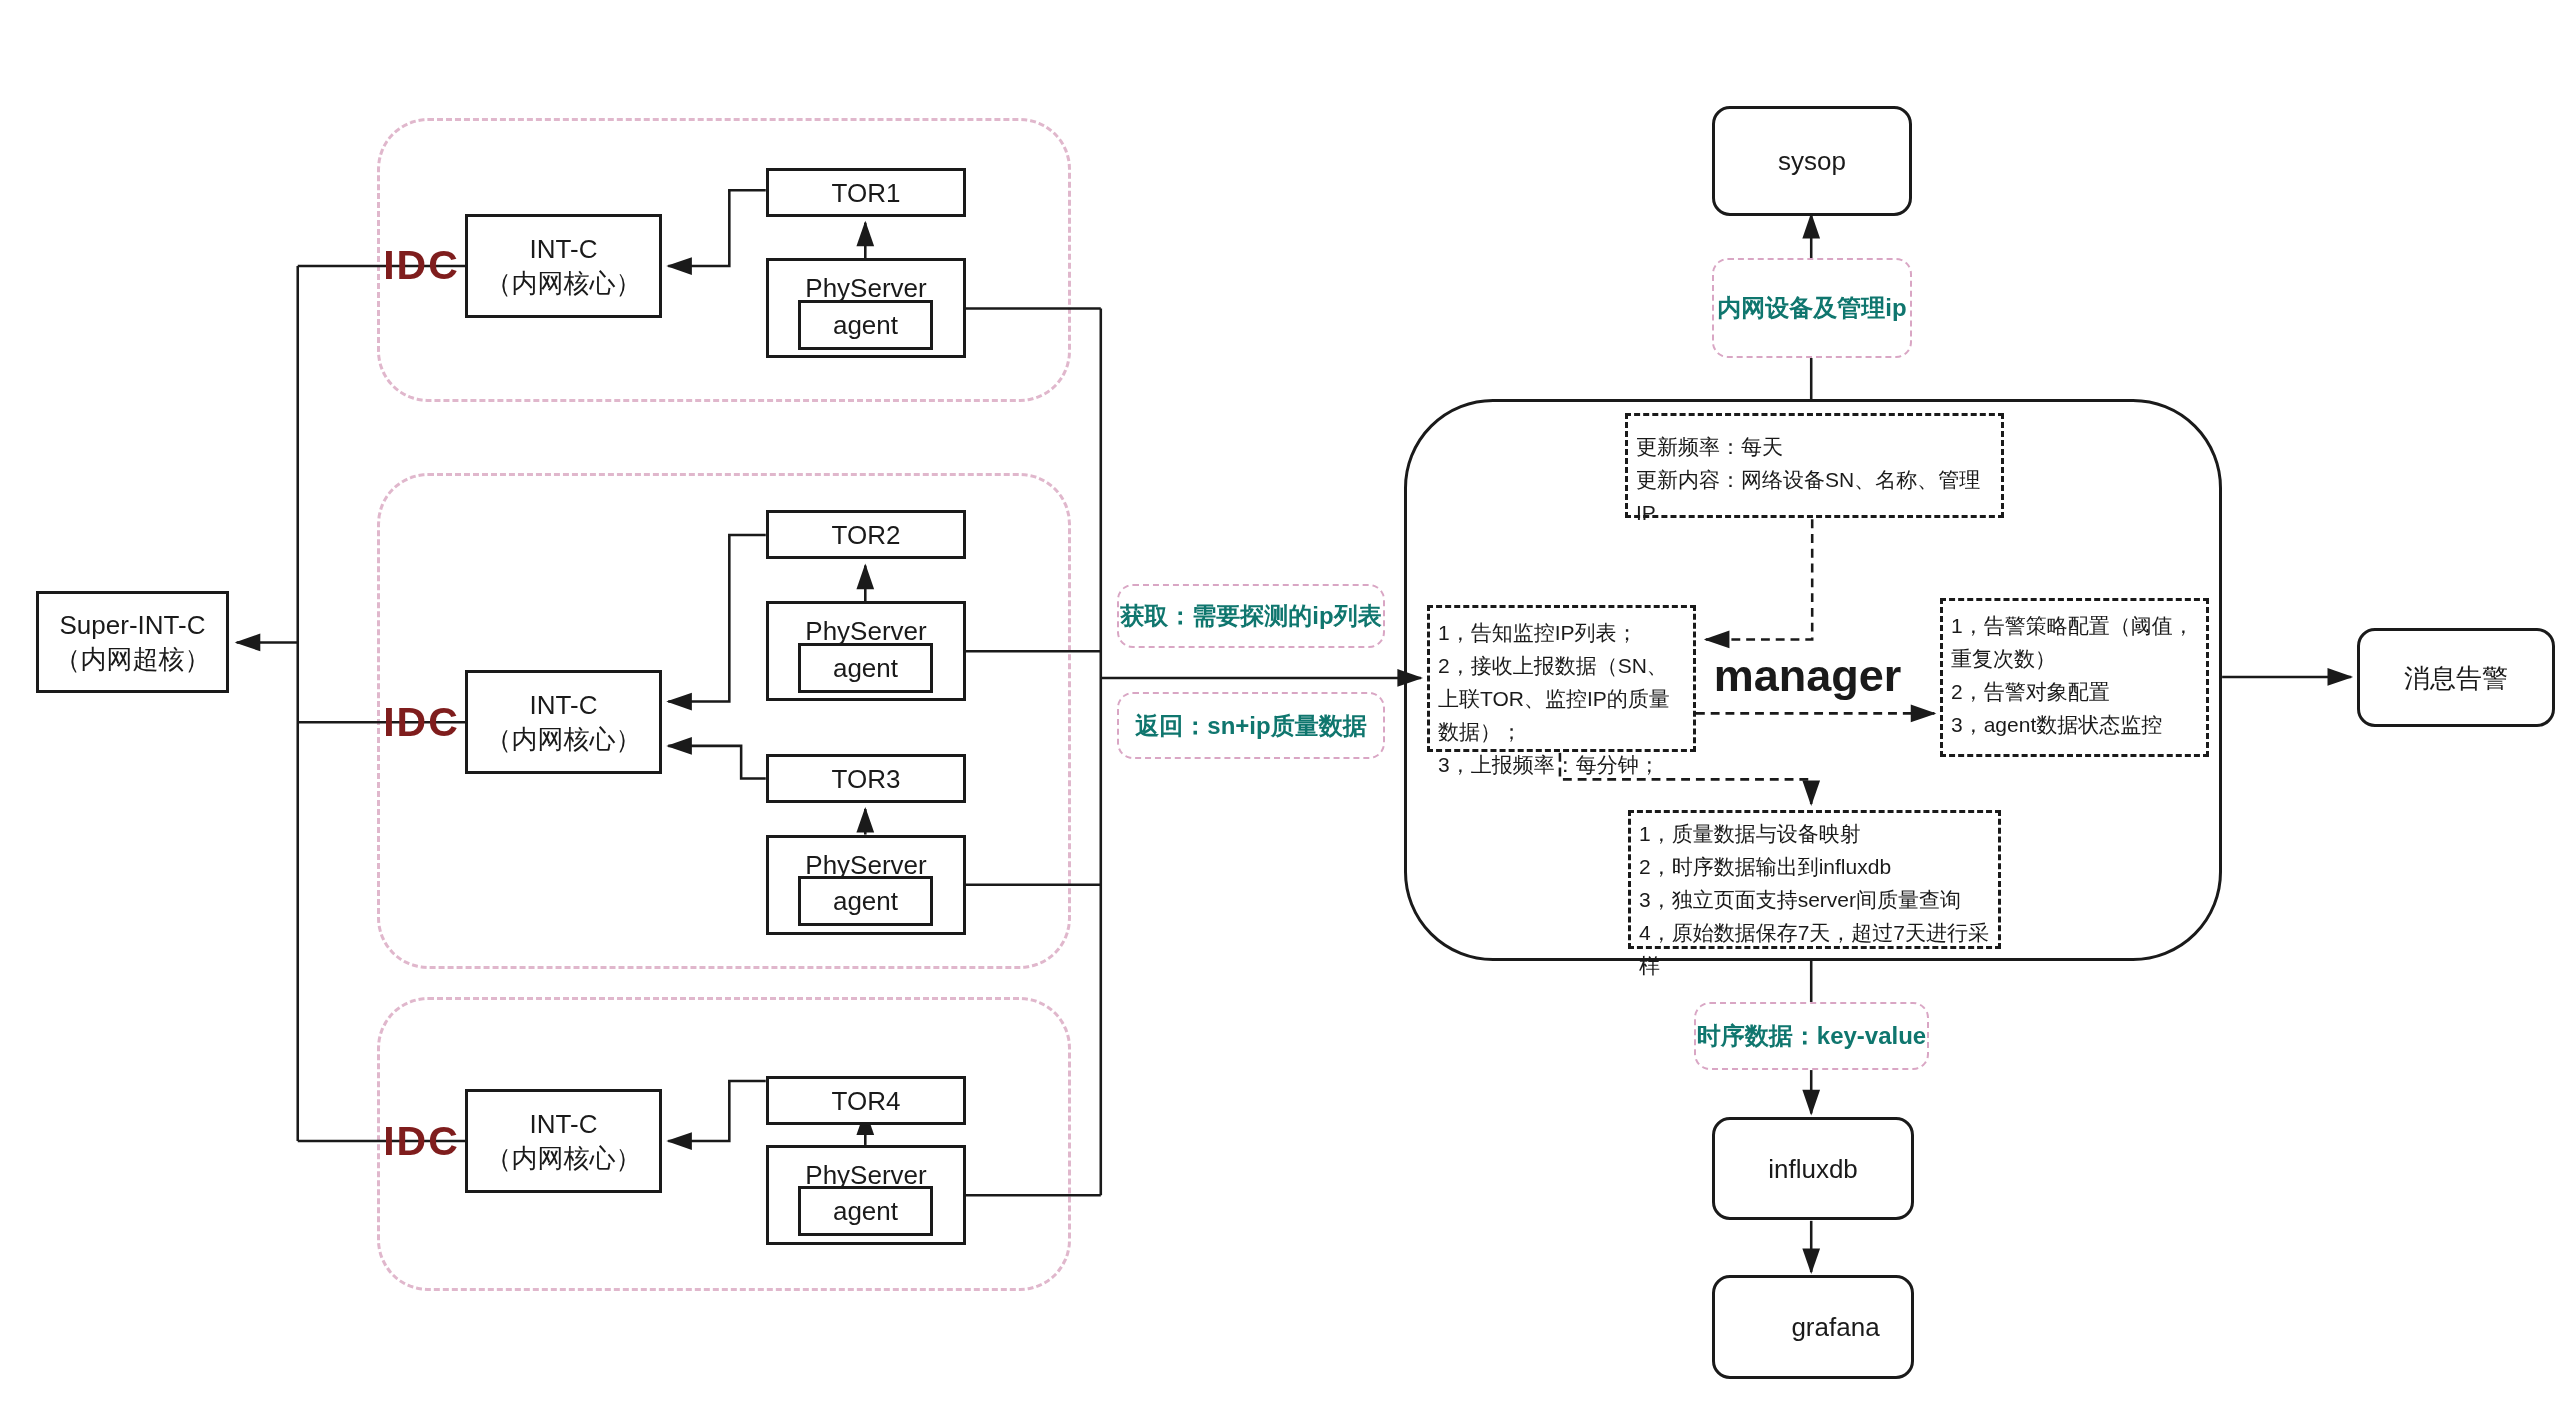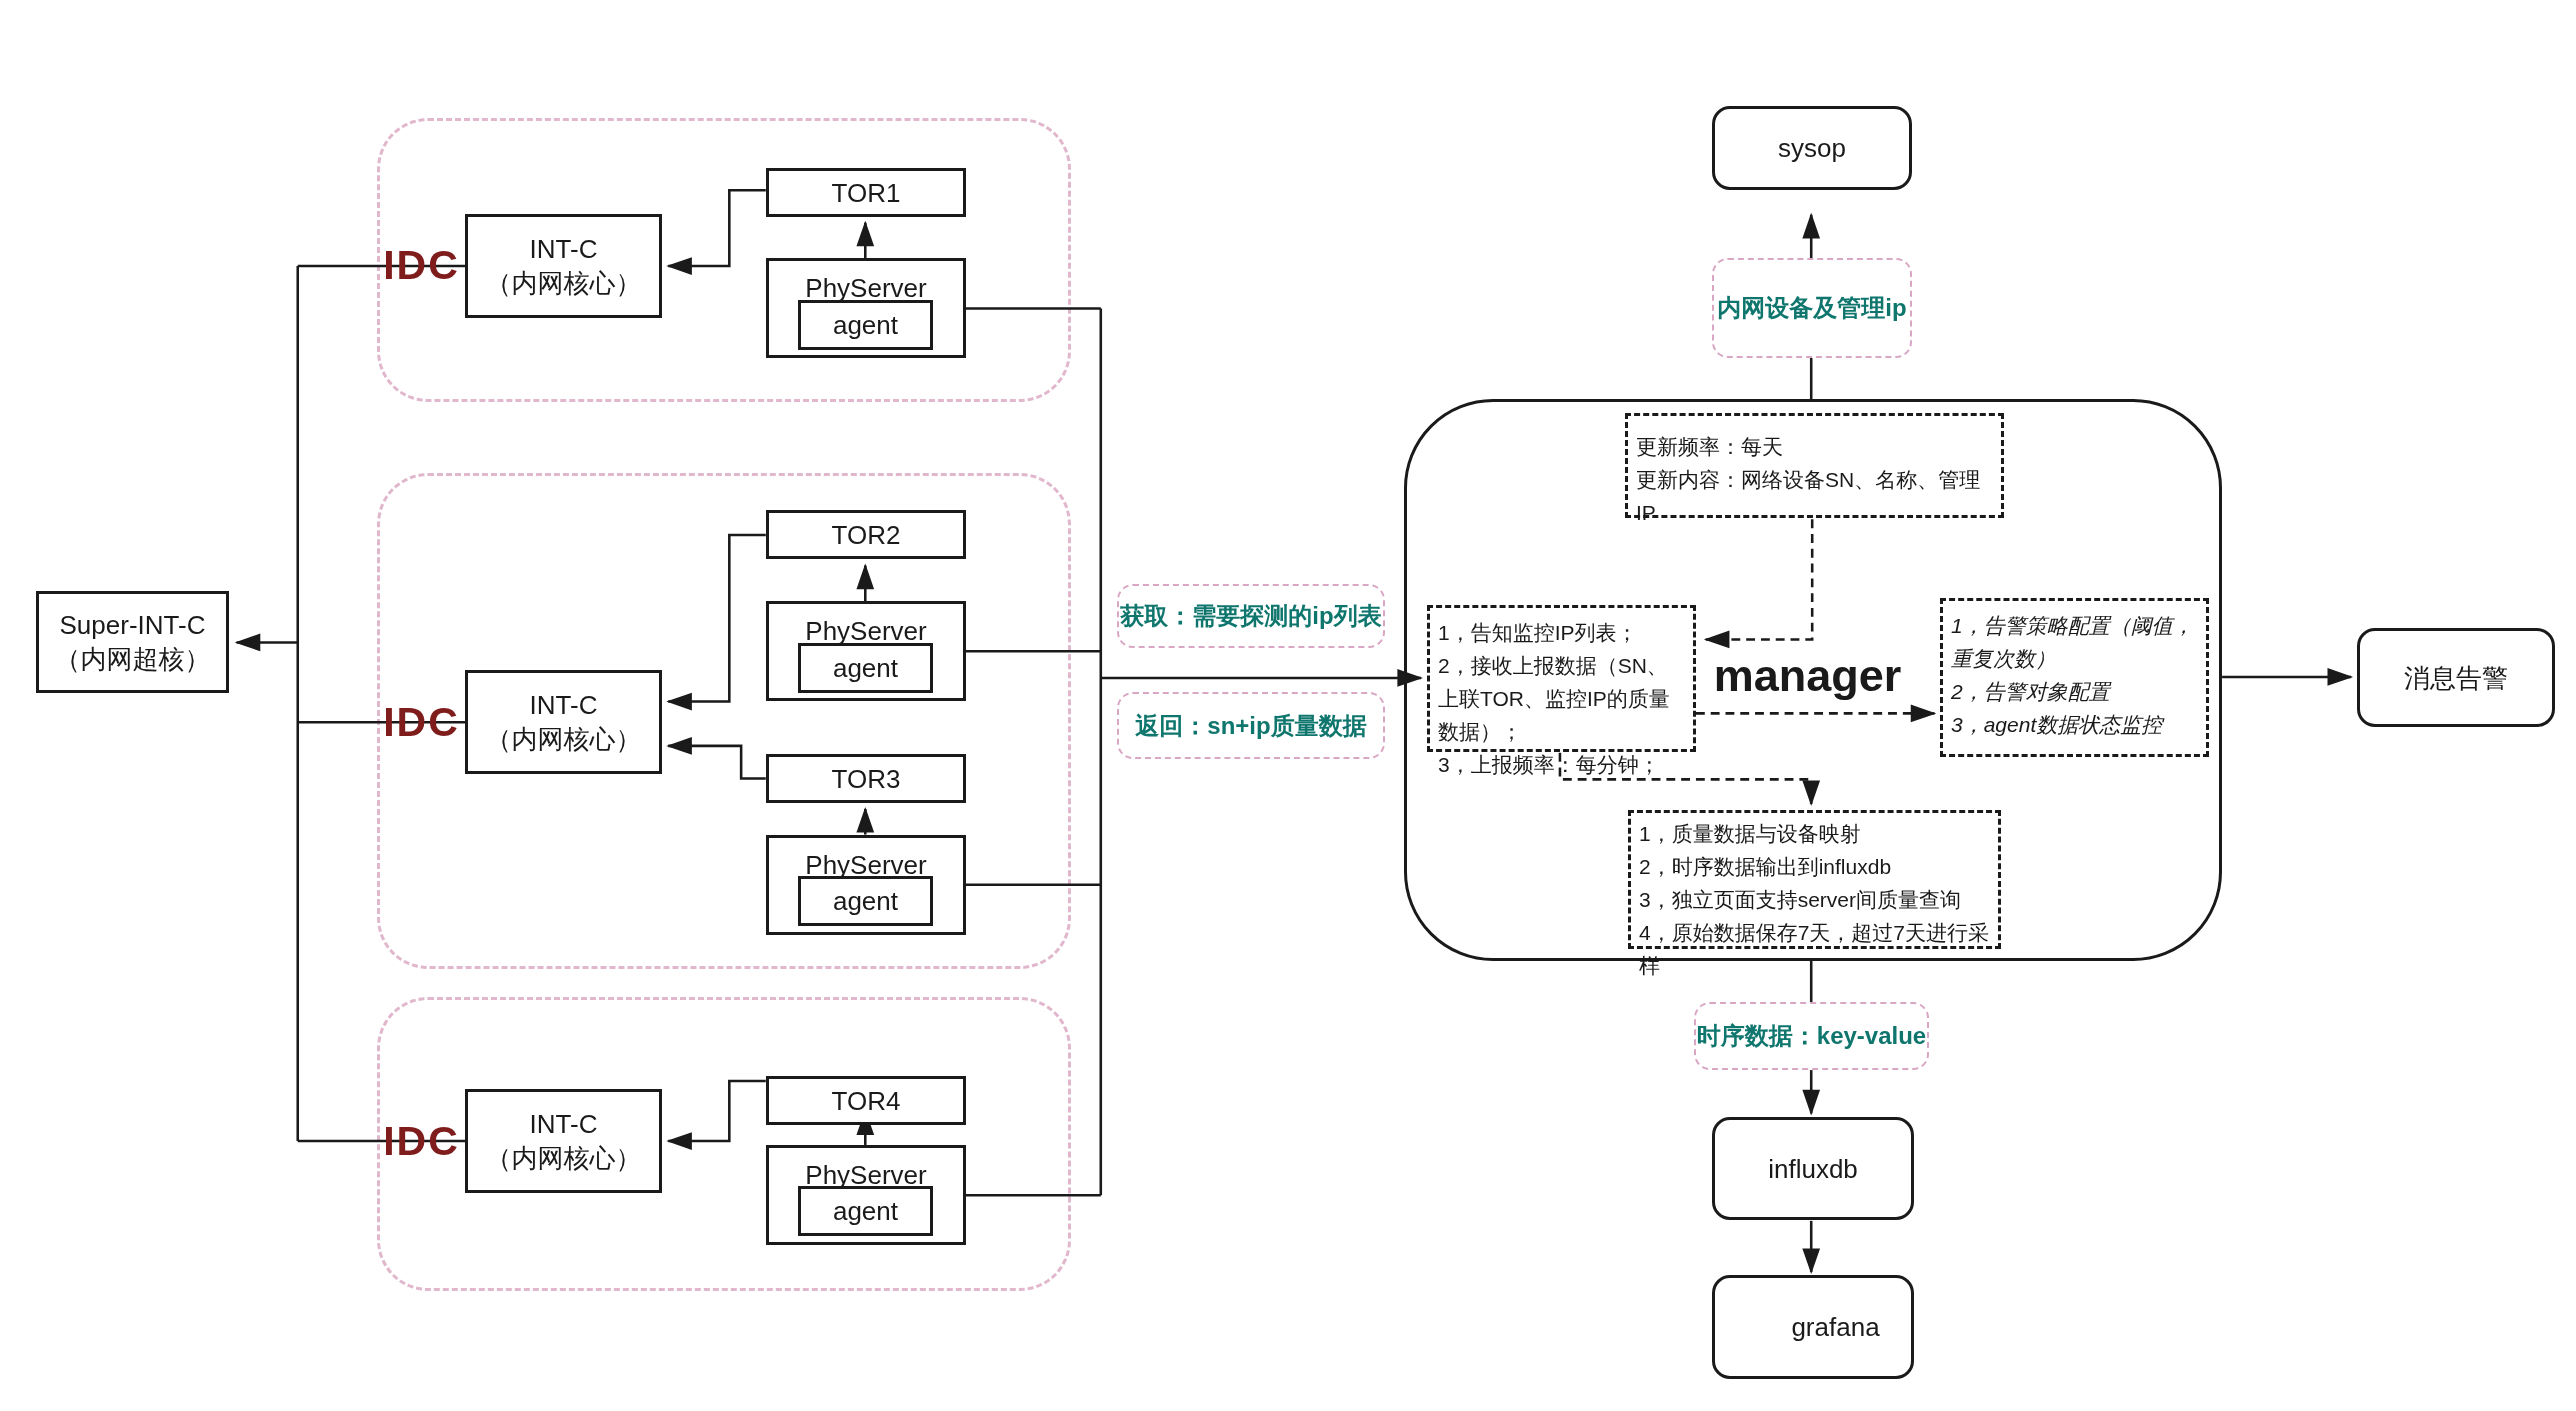--- a/index.html
+++ b/index.html
@@ -144,7 +144,7 @@
     <div class="li">4，原始数据保存7天，超过7天进行采样</div>
   </div>
 
-  <div class="box rounded" style="left:1712px;top:106px;width:200px;height:84px;">sysop</div>
+  <div class="box rounded" style="left:1712px;top:106px;width:200px;height:110px;">sysop</div>
   <div class="box rounded" style="left:1712px;top:1117px;width:202px;height:103px;">influxdb</div>
   <div class="box rounded" style="left:1712px;top:1275px;width:202px;height:104px;padding-left:45px;">grafana</div>
   <div class="box rounded" style="left:2357px;top:628px;width:198px;height:99px;text-align:right;">消息告警</div>

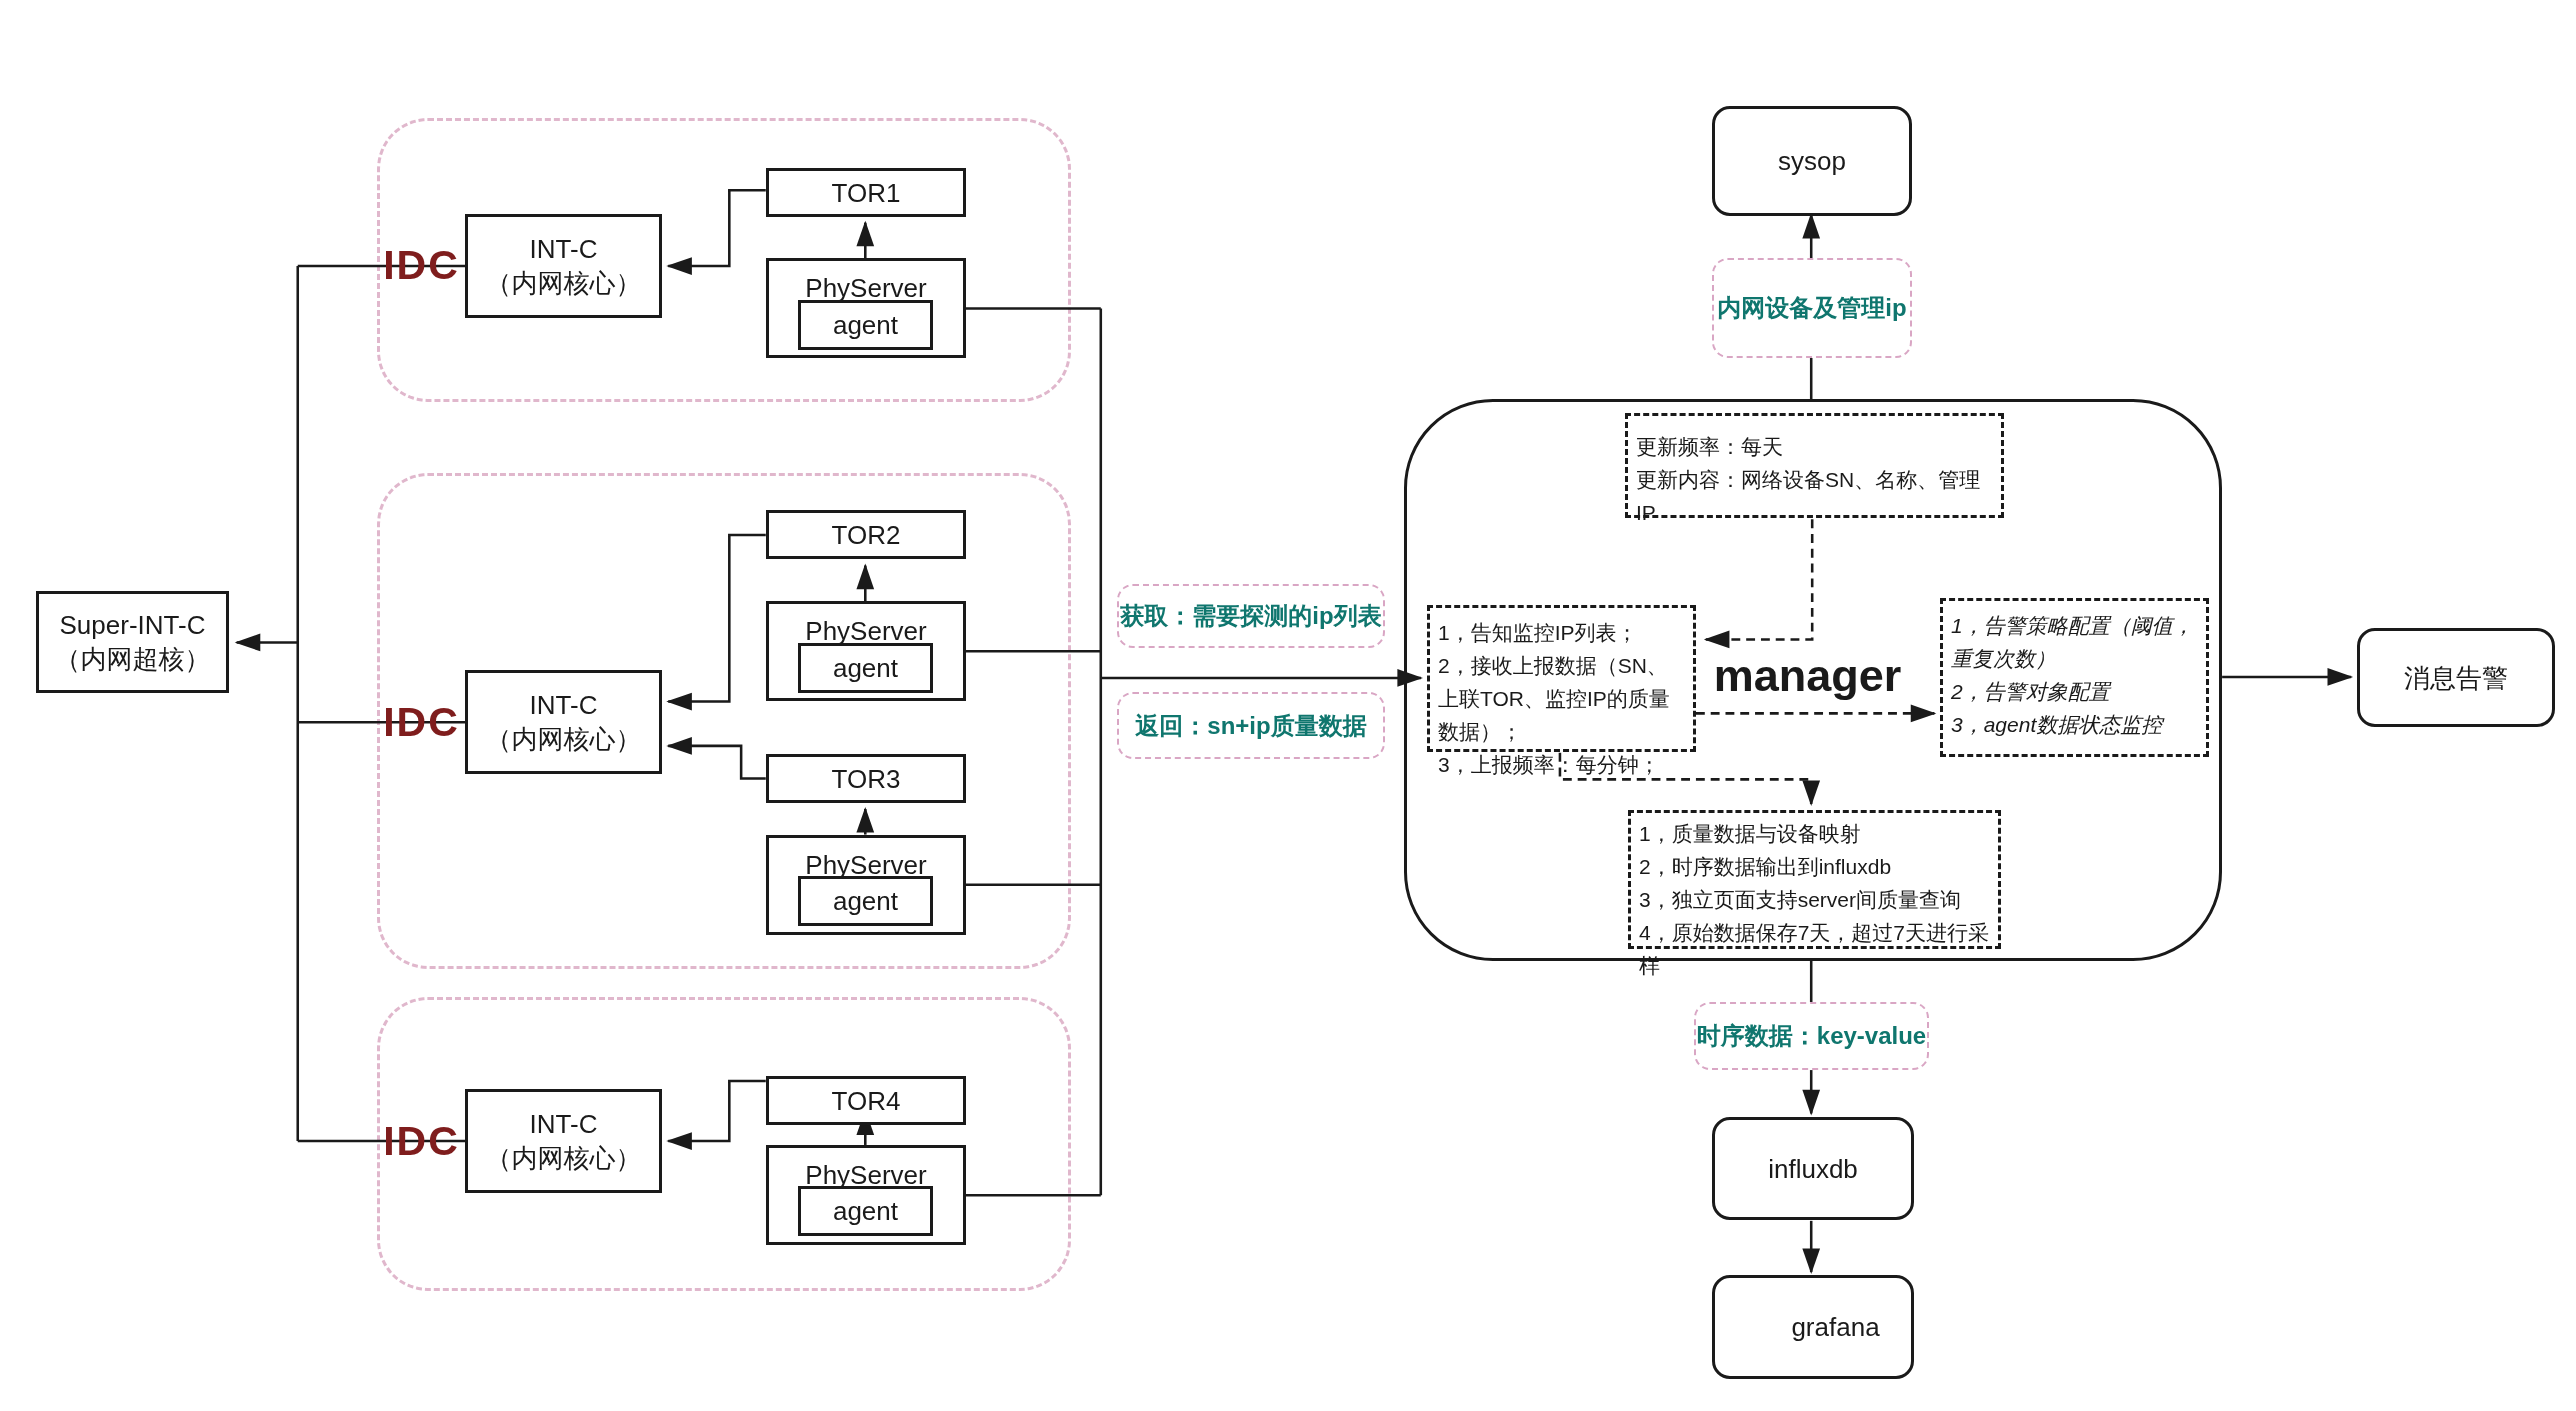--- a/index.html
+++ b/index.html
@@ -131,7 +131,7 @@
     <div class="li">3，上报频率：每分钟；</div>
   </div>
 
-  <div class="dbox" style="left:1940px;top:598px;width:269px;height:159px;font-style:italic;">
+  <div class="dbox" style="left:1940px;top:598px;width:269px;height:159px;">
     <div class="li">1，告警策略配置（阈值，重复次数）</div>
     <div class="li">2，告警对象配置</div>
     <div class="li">3，agent数据状态监控</div>

